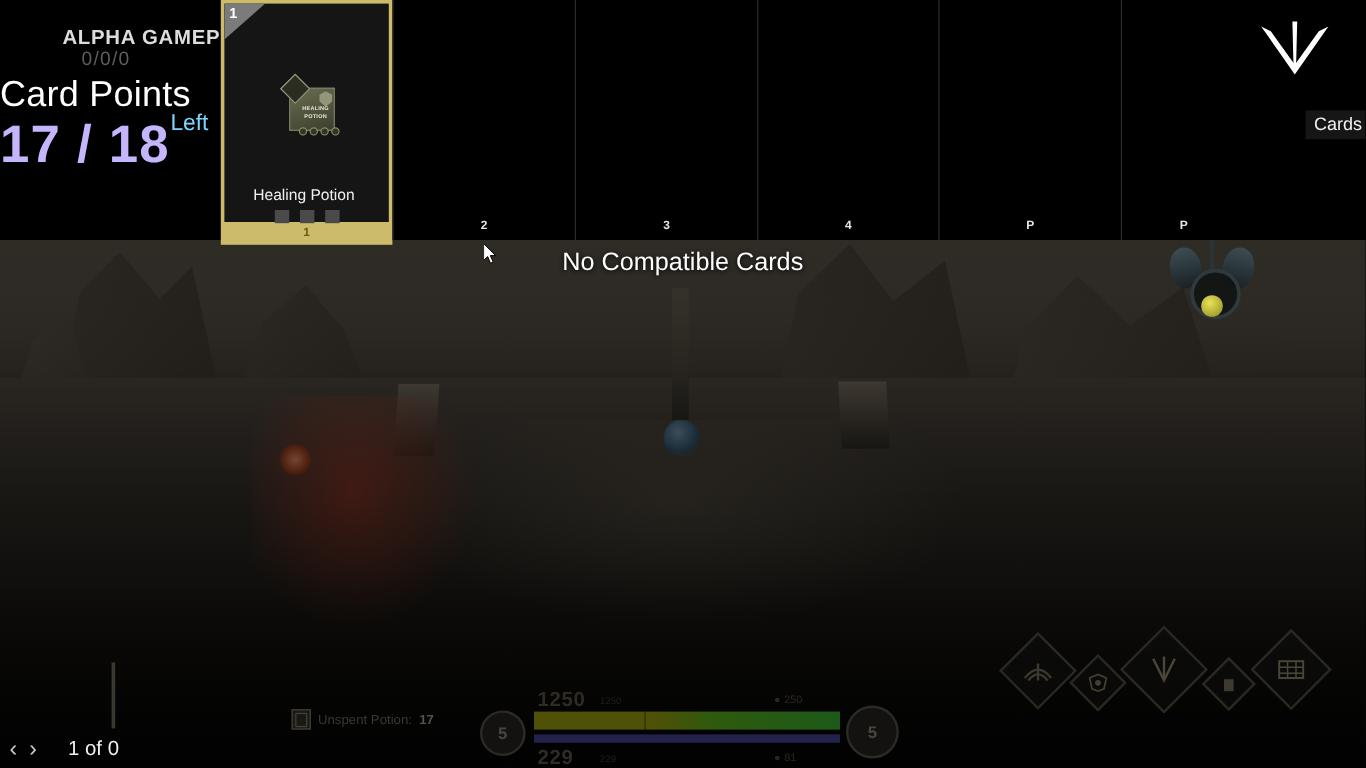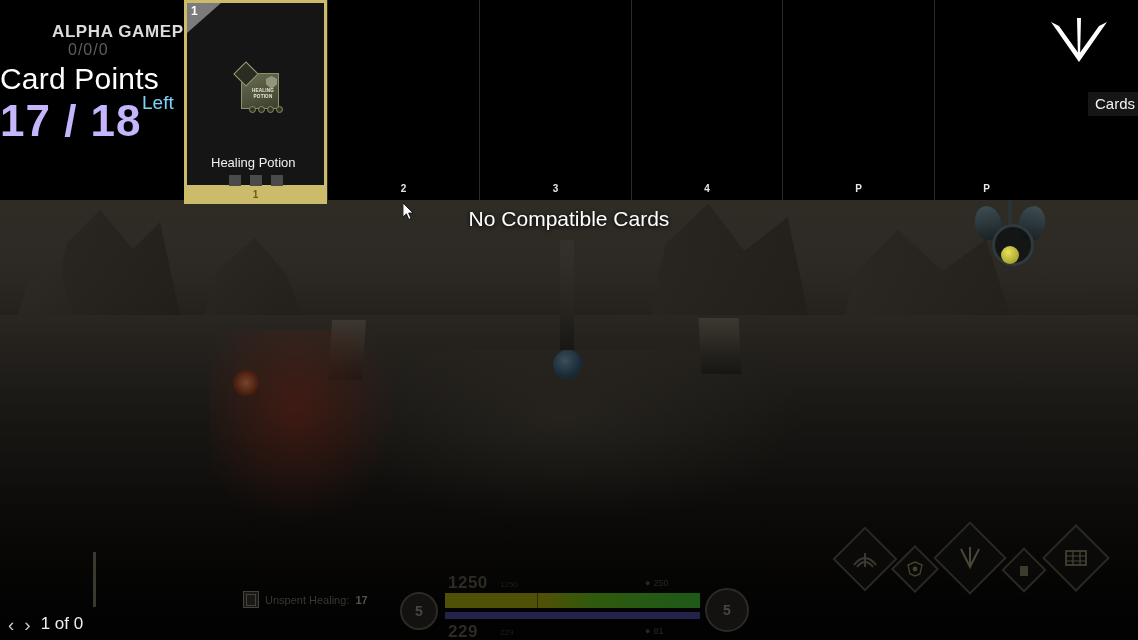--- a/index.html
+++ b/index.html
@@ -274,7 +274,7 @@
 
   <div class="unspent">
     <span class="unspent-icon"></span>
-    <span>Unspent Healing:</span>
+    <span>Unspent Potion:</span>
     <span class="unspent-val">17</span>
   </div>
 

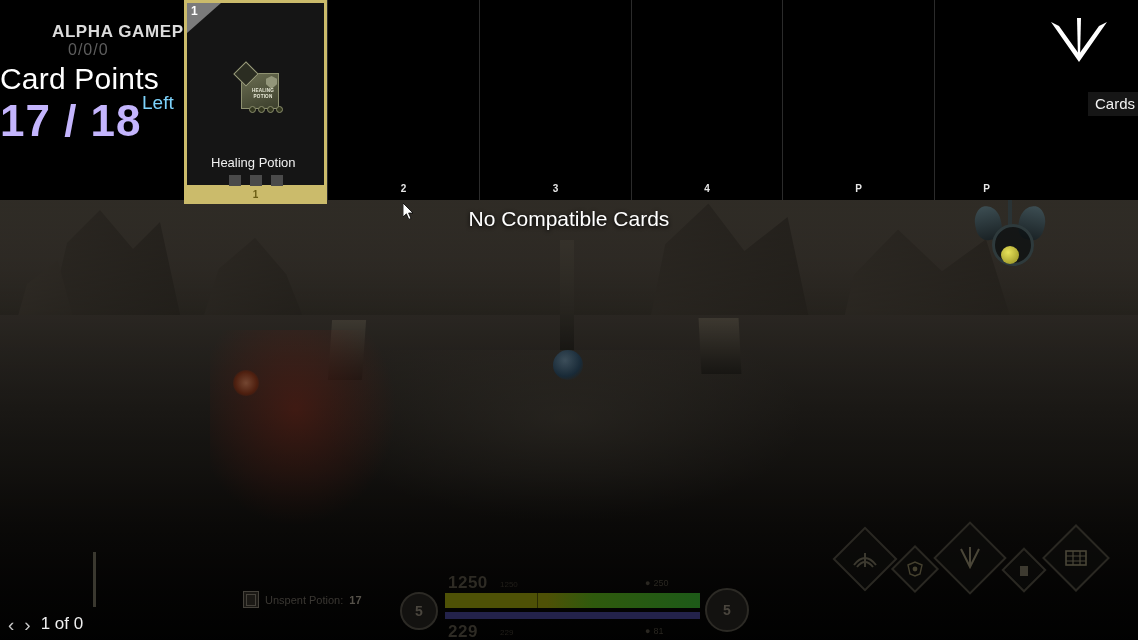--- a/index.html
+++ b/index.html
@@ -114,7 +114,7 @@
   .tray-divider{position:absolute;left:93px;top:552px;width:3px;height:55px;background:#3a382f;}
   .pager{position:absolute;left:8px;bottom:6px;display:flex;align-items:center;gap:10px;}
   .pg-arrow{font-size:19px;color:#c9c9c9;line-height:1;}
-  .pg-text{font-size:17px;color:#f0f0f0;}
+  .pg-text{font-size:17px;color:#f0f0f0;margin-left:16px;}
   .unspent{position:absolute;left:243px;bottom:32px;display:flex;align-items:center;gap:6px;
     font-size:11px;color:#3b3833;}
   .unspent-icon{width:14px;height:15px;border:1px solid #45423b;background:#1b1915;position:relative;}

